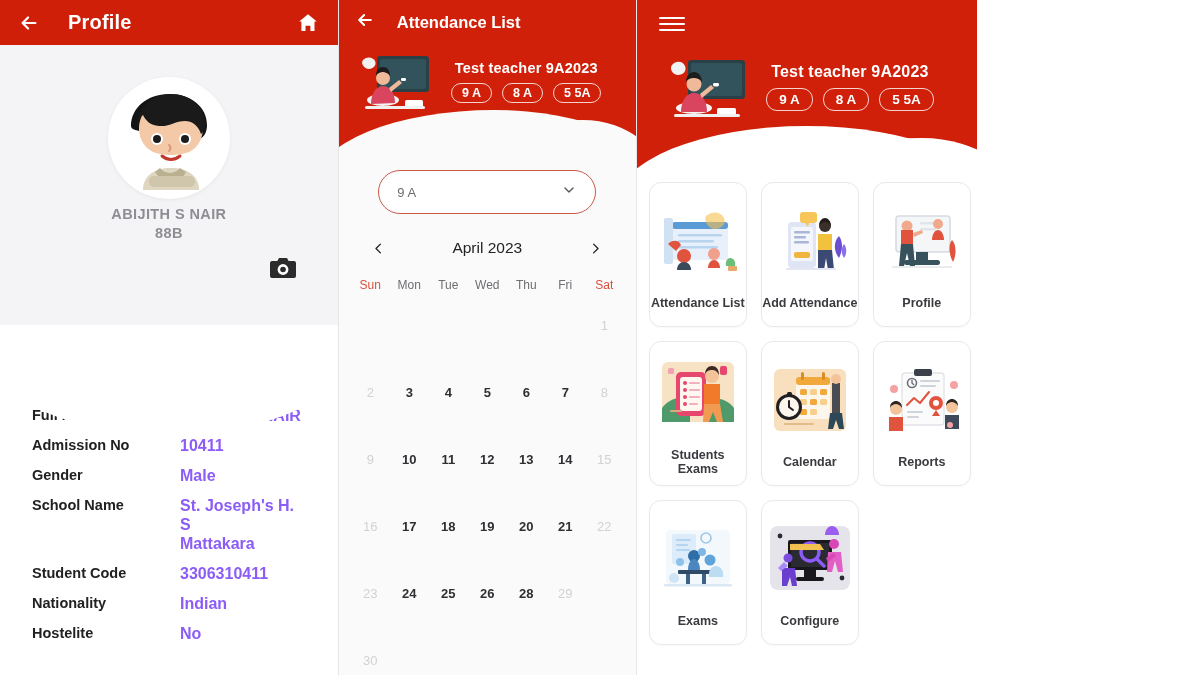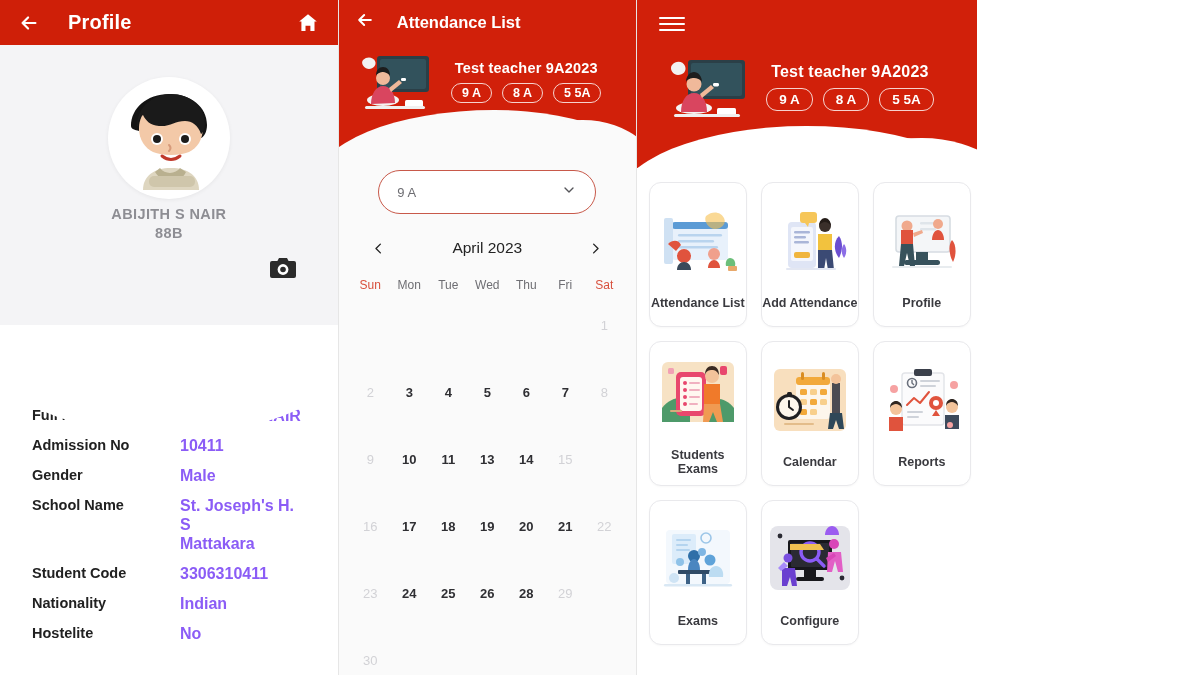--- a/index.html
+++ b/index.html
@@ -364,6 +364,7 @@
             <div class="cal-cell dim">9</div>
             <div class="cal-cell">10</div>
             <div class="cal-cell">11</div>
+            <div class="cal-cell">12</div>
             <div class="cal-cell">13</div>
             <div class="cal-cell">14</div>
             <div class="cal-cell dim">15</div>

